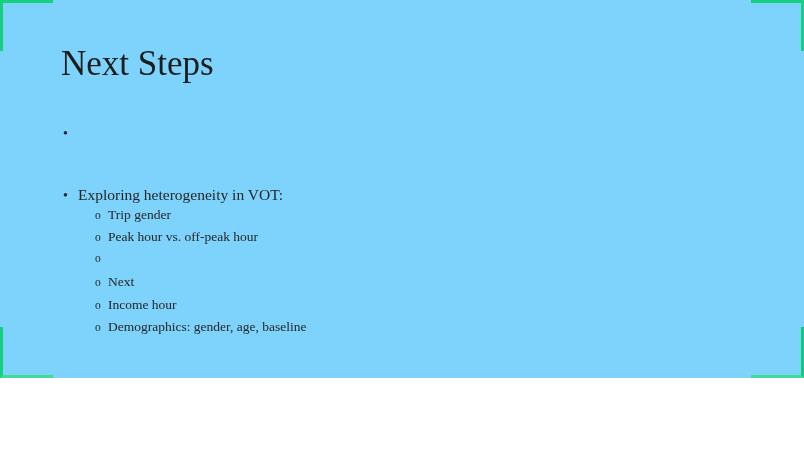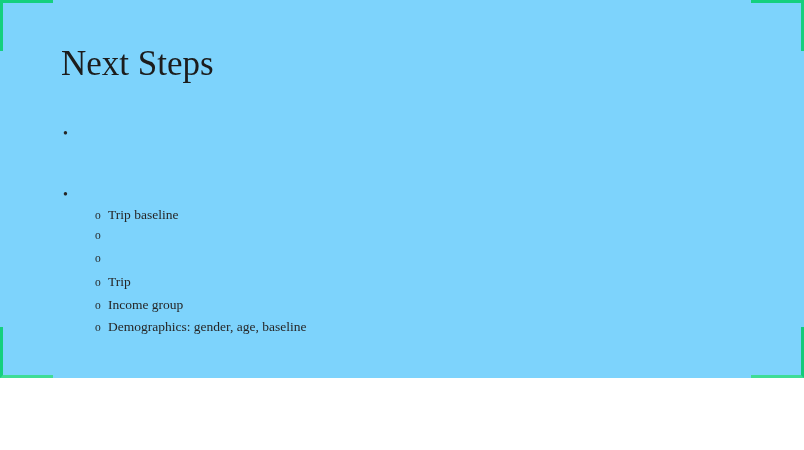--- a/index.html
+++ b/index.html
@@ -96,6 +96,7 @@
 
   <div class="bullet-row" id="bullet-2">
     <span class="marker">•</span>
+    <span>Exploring heterogeneity in VOT:</span>
   </div>
 
   <div class="sub-list">

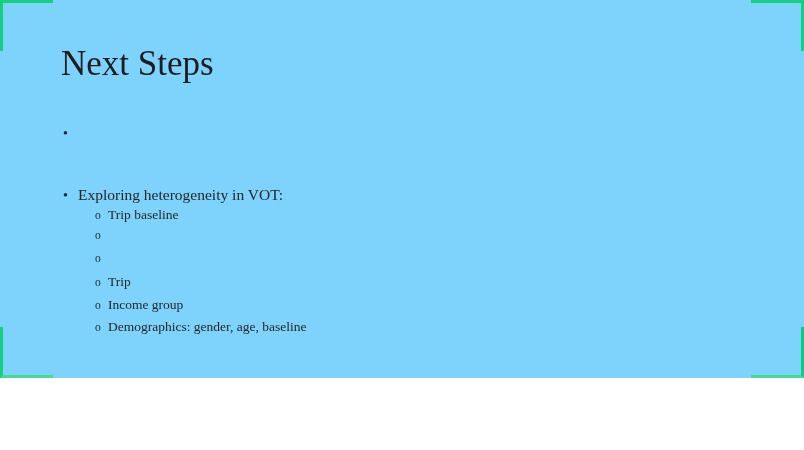--- a/index.html
+++ b/index.html
@@ -102,7 +102,7 @@
   <div class="sub-list">
     <div class="sub-row">
       <span class="sub-marker">o</span>
-      <span>Trip baseline</span>
+      <span>Trip gender</span>
     </div>
     <div class="sub-row">
       <span class="sub-marker">o</span>

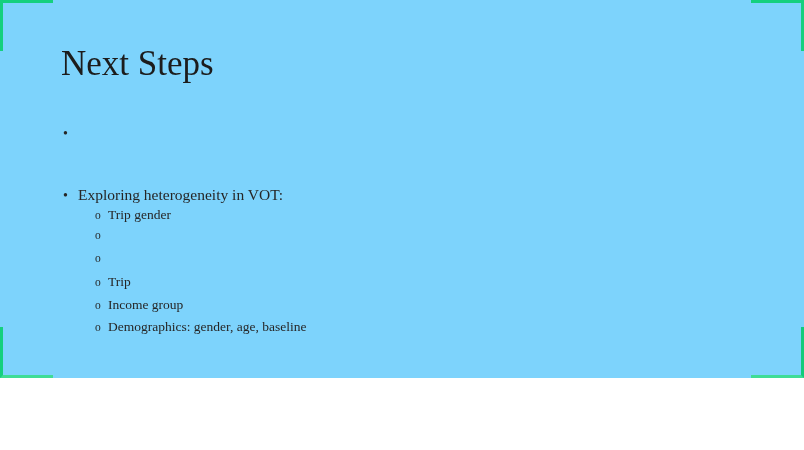--- a/index.html
+++ b/index.html
@@ -106,6 +106,7 @@
     </div>
     <div class="sub-row">
       <span class="sub-marker">o</span>
+      <span>Peak hour vs. off-peak hour</span>
     </div>
     <div class="sub-row">
       <span class="sub-marker">o</span>

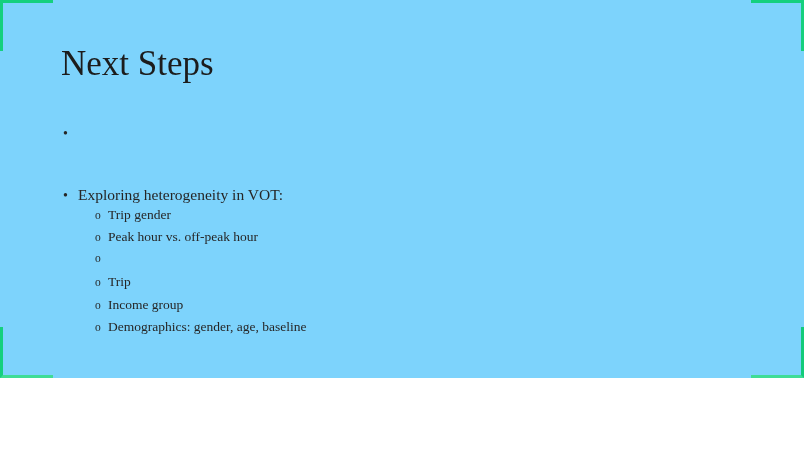--- a/index.html
+++ b/index.html
@@ -113,7 +113,7 @@
     </div>
     <div class="sub-row">
       <span class="sub-marker">o</span>
-      <span>Trip</span>
+      <span>Next</span>
     </div>
     <div class="sub-row">
       <span class="sub-marker">o</span>

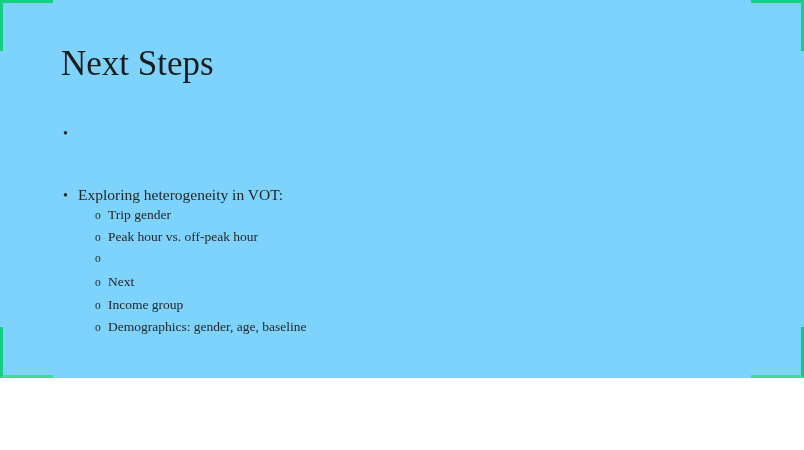--- a/index.html
+++ b/index.html
@@ -117,7 +117,7 @@
     </div>
     <div class="sub-row">
       <span class="sub-marker">o</span>
-      <span>Income group</span>
+      <span>Income hour</span>
     </div>
     <div class="sub-row">
       <span class="sub-marker">o</span>

